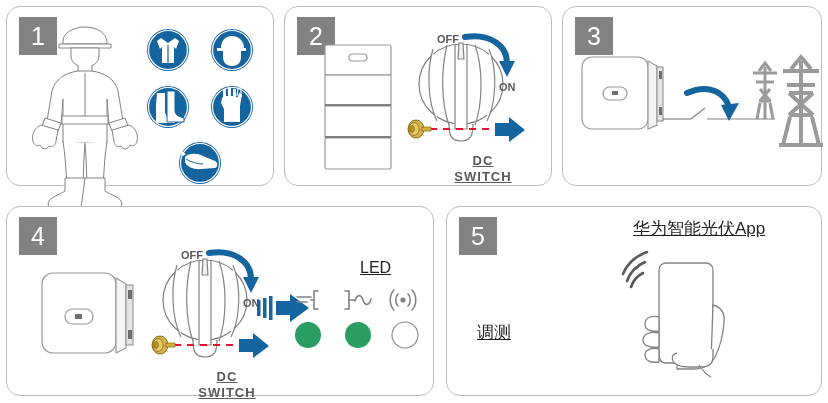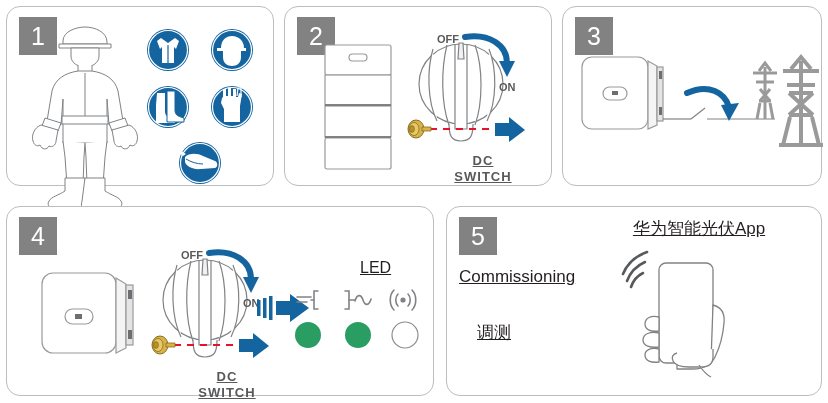--- a/index.html
+++ b/index.html
@@ -346,7 +346,6 @@
   <div class="panel p5">
     <div class="badge">5</div>
 
-    <div class="txt p5text" style="left:12px; top:60px;">Commissioning</div>
     <div class="txt p5text" style="left:30px; top:114px;">调测</div>
 
     <div class="txt p5app" style="right:12px; top:10px; width:220px;">华为智能光伏App</div>

